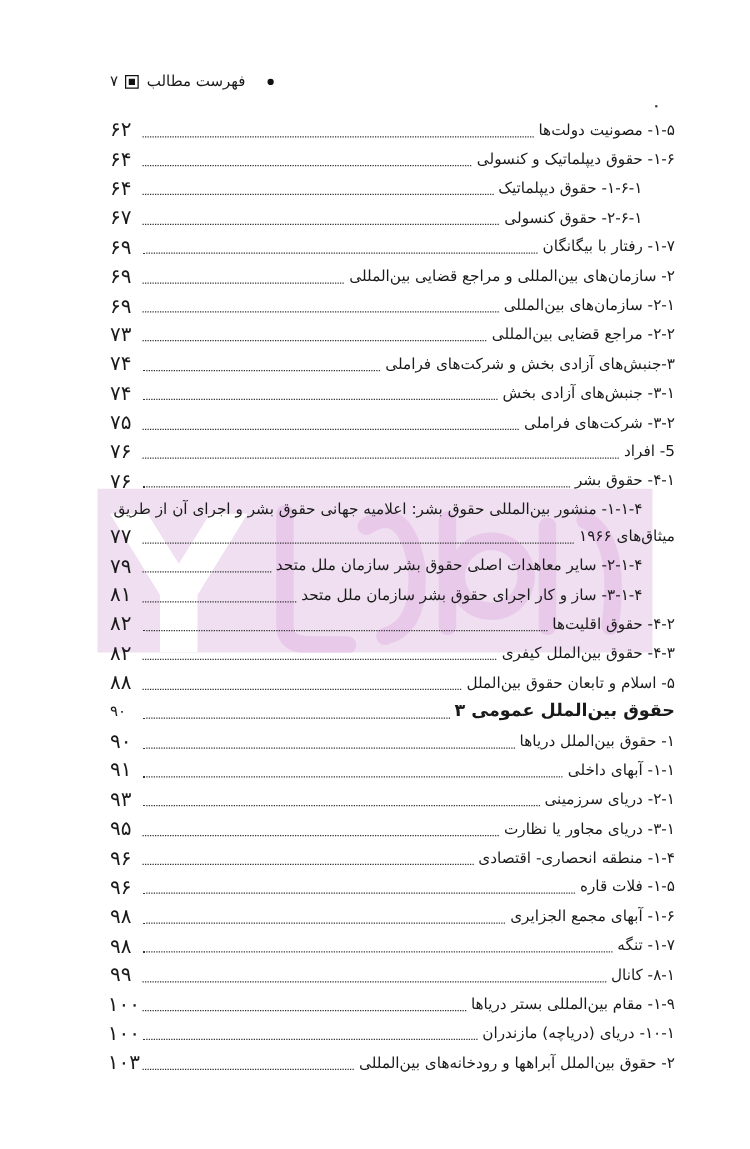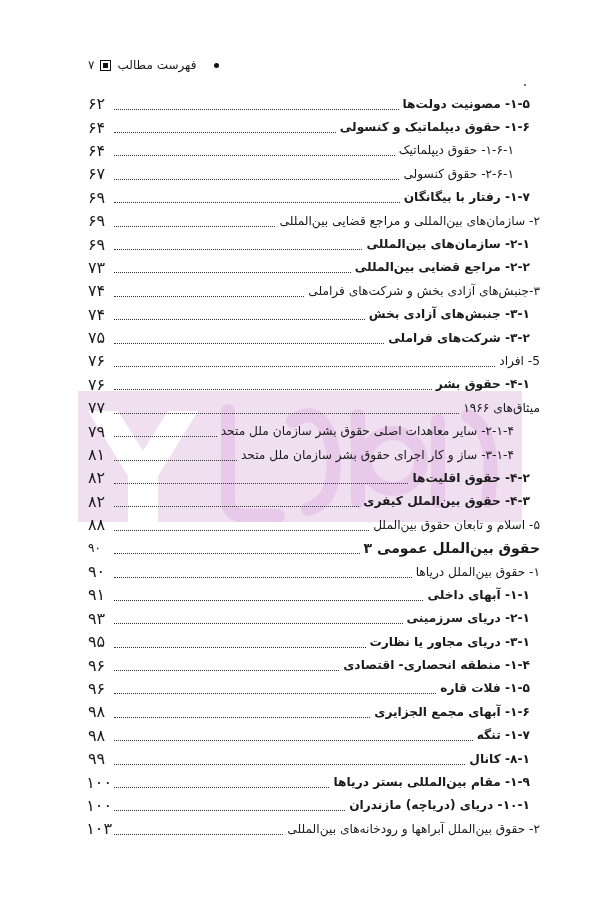--- a/index.html
+++ b/index.html
@@ -41,7 +41,7 @@
   .row.multiline-top { height: 21px; }
   .row.multiline-top .dots, .row.multiline-top .page { visibility: hidden; }
   .indent-0 .title { margin-right: 0px; }
-  .indent-1 .title { margin-right: 10px; font-weight: bold; }
+  .indent-1 .title { margin-right: 0; }
   .indent-2 .title { margin-right: 26px; }
 </style>
 </head>

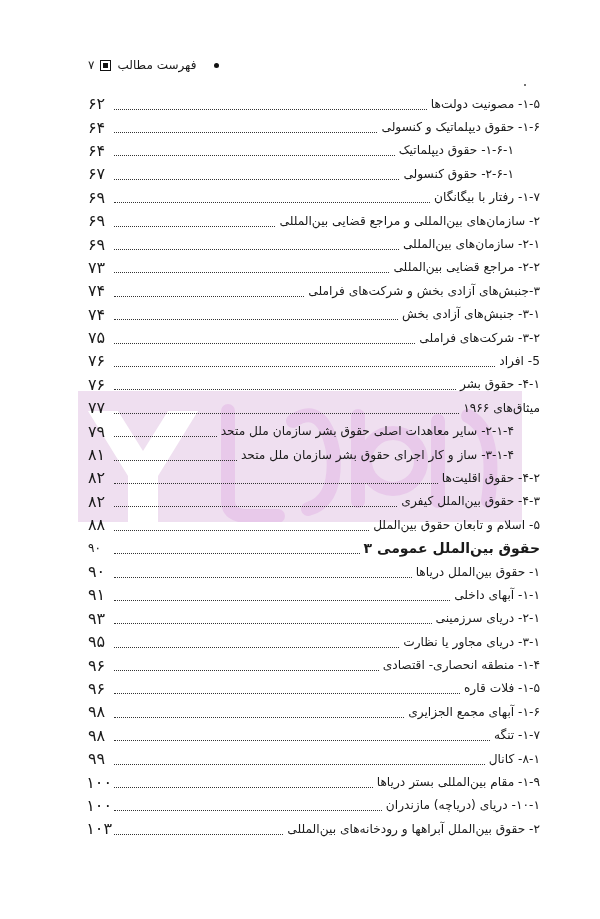--- a/index.html
+++ b/index.html
@@ -136,6 +136,11 @@
       <span class="dots"></span>
       <span class="page">۷۶</span>
     </div>
+  <div class="row indent-2 multiline-top">
+      <span class="title">۱-۱-۴- منشور بین‌المللی حقوق بشر: اعلامیه جهانی حقوق بشر و اجرای آن از طریق</span>
+      <span class="dots"></span>
+      <span class="page"></span>
+    </div>
   <div class="row indent-0">
       <span class="title">میثاق‌های ۱۹۶۶</span>
       <span class="dots"></span>

